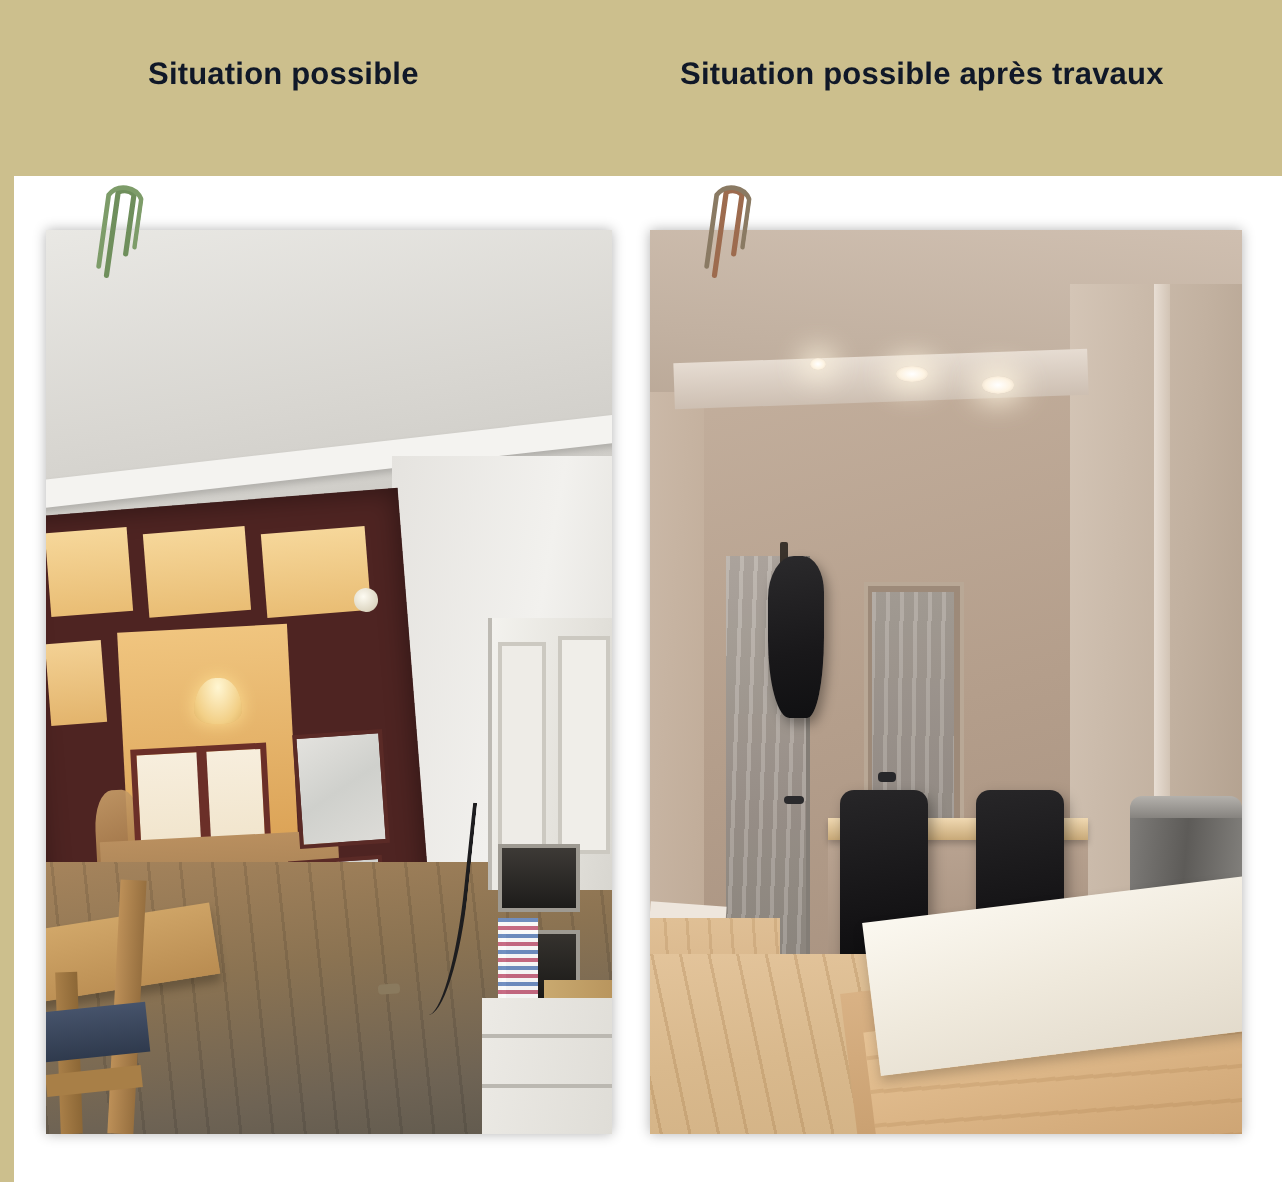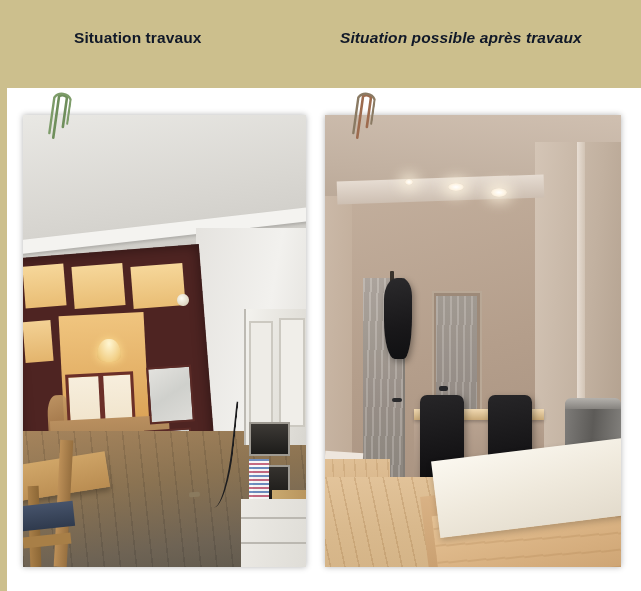--- a/index.html
+++ b/index.html
@@ -446,7 +446,7 @@
 <div class="slide">
 
   <div class="header-band">
-    <div class="caption caption-left">Situation travaux</div>
+    <div class="caption caption-left">Situation possible</div>
     <div class="caption caption-right">Situation possible après travaux</div>
   </div>
 

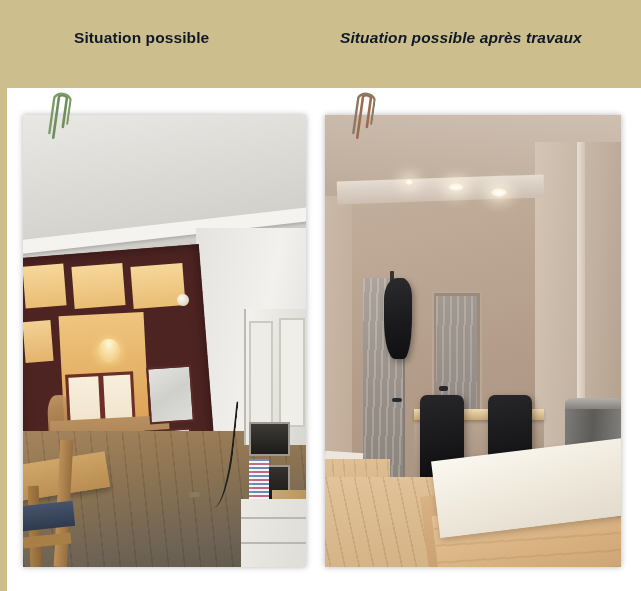--- a/index.html
+++ b/index.html
@@ -41,7 +41,7 @@
     white-space: nowrap;
   }
   .caption-left  { left: 74px; }
-  .caption-right { left: 340px; font-style: italic; }
+  .caption-right { left: 340px; }
 
   
   .sheet {

